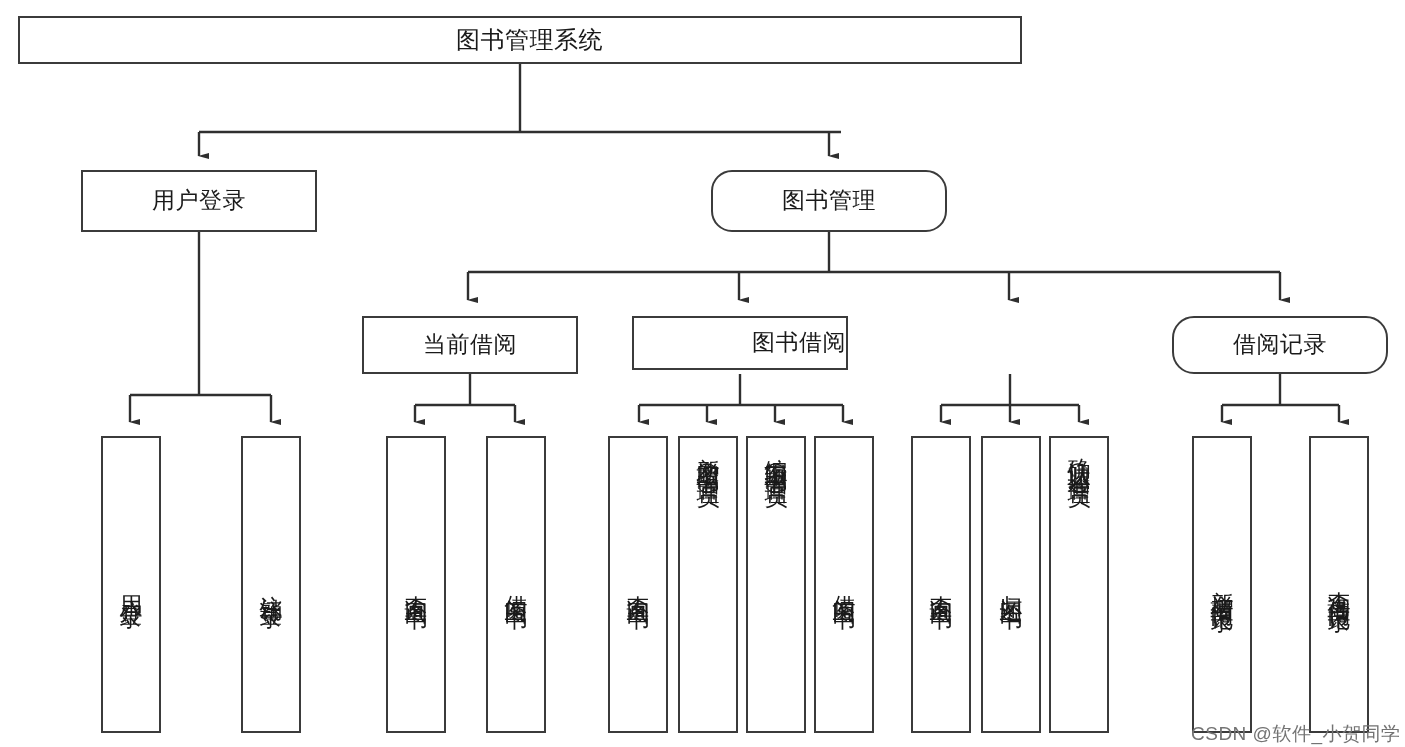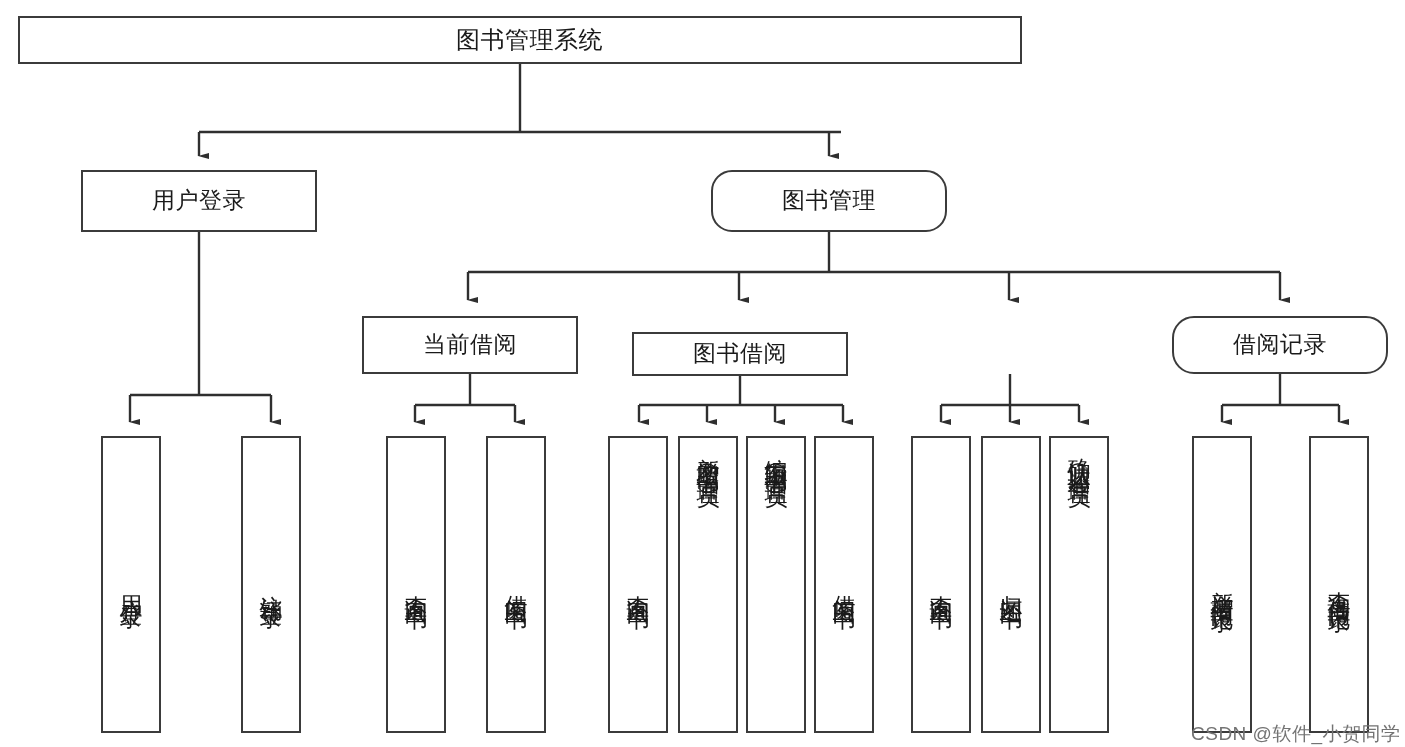--- a/index.html
+++ b/index.html
@@ -146,7 +146,7 @@
   <div class="node h" style="left:362px; top:316px; width:216px; height:58px;">
     <span class="lbl">当前借阅</span>
   </div>
-  <div class="node h" style="left:632px; top:332px; width:216px; height:44px;">
+  <div class="node h" style="left:632px; top:316px; width:216px; height:54px;justify-content:flex-end;">
     <span class="lbl">图书借阅</span>
   </div>
   <div class="node h" style="left:1172px; top:316px; width:216px; height:58px;border-radius:22px;">

